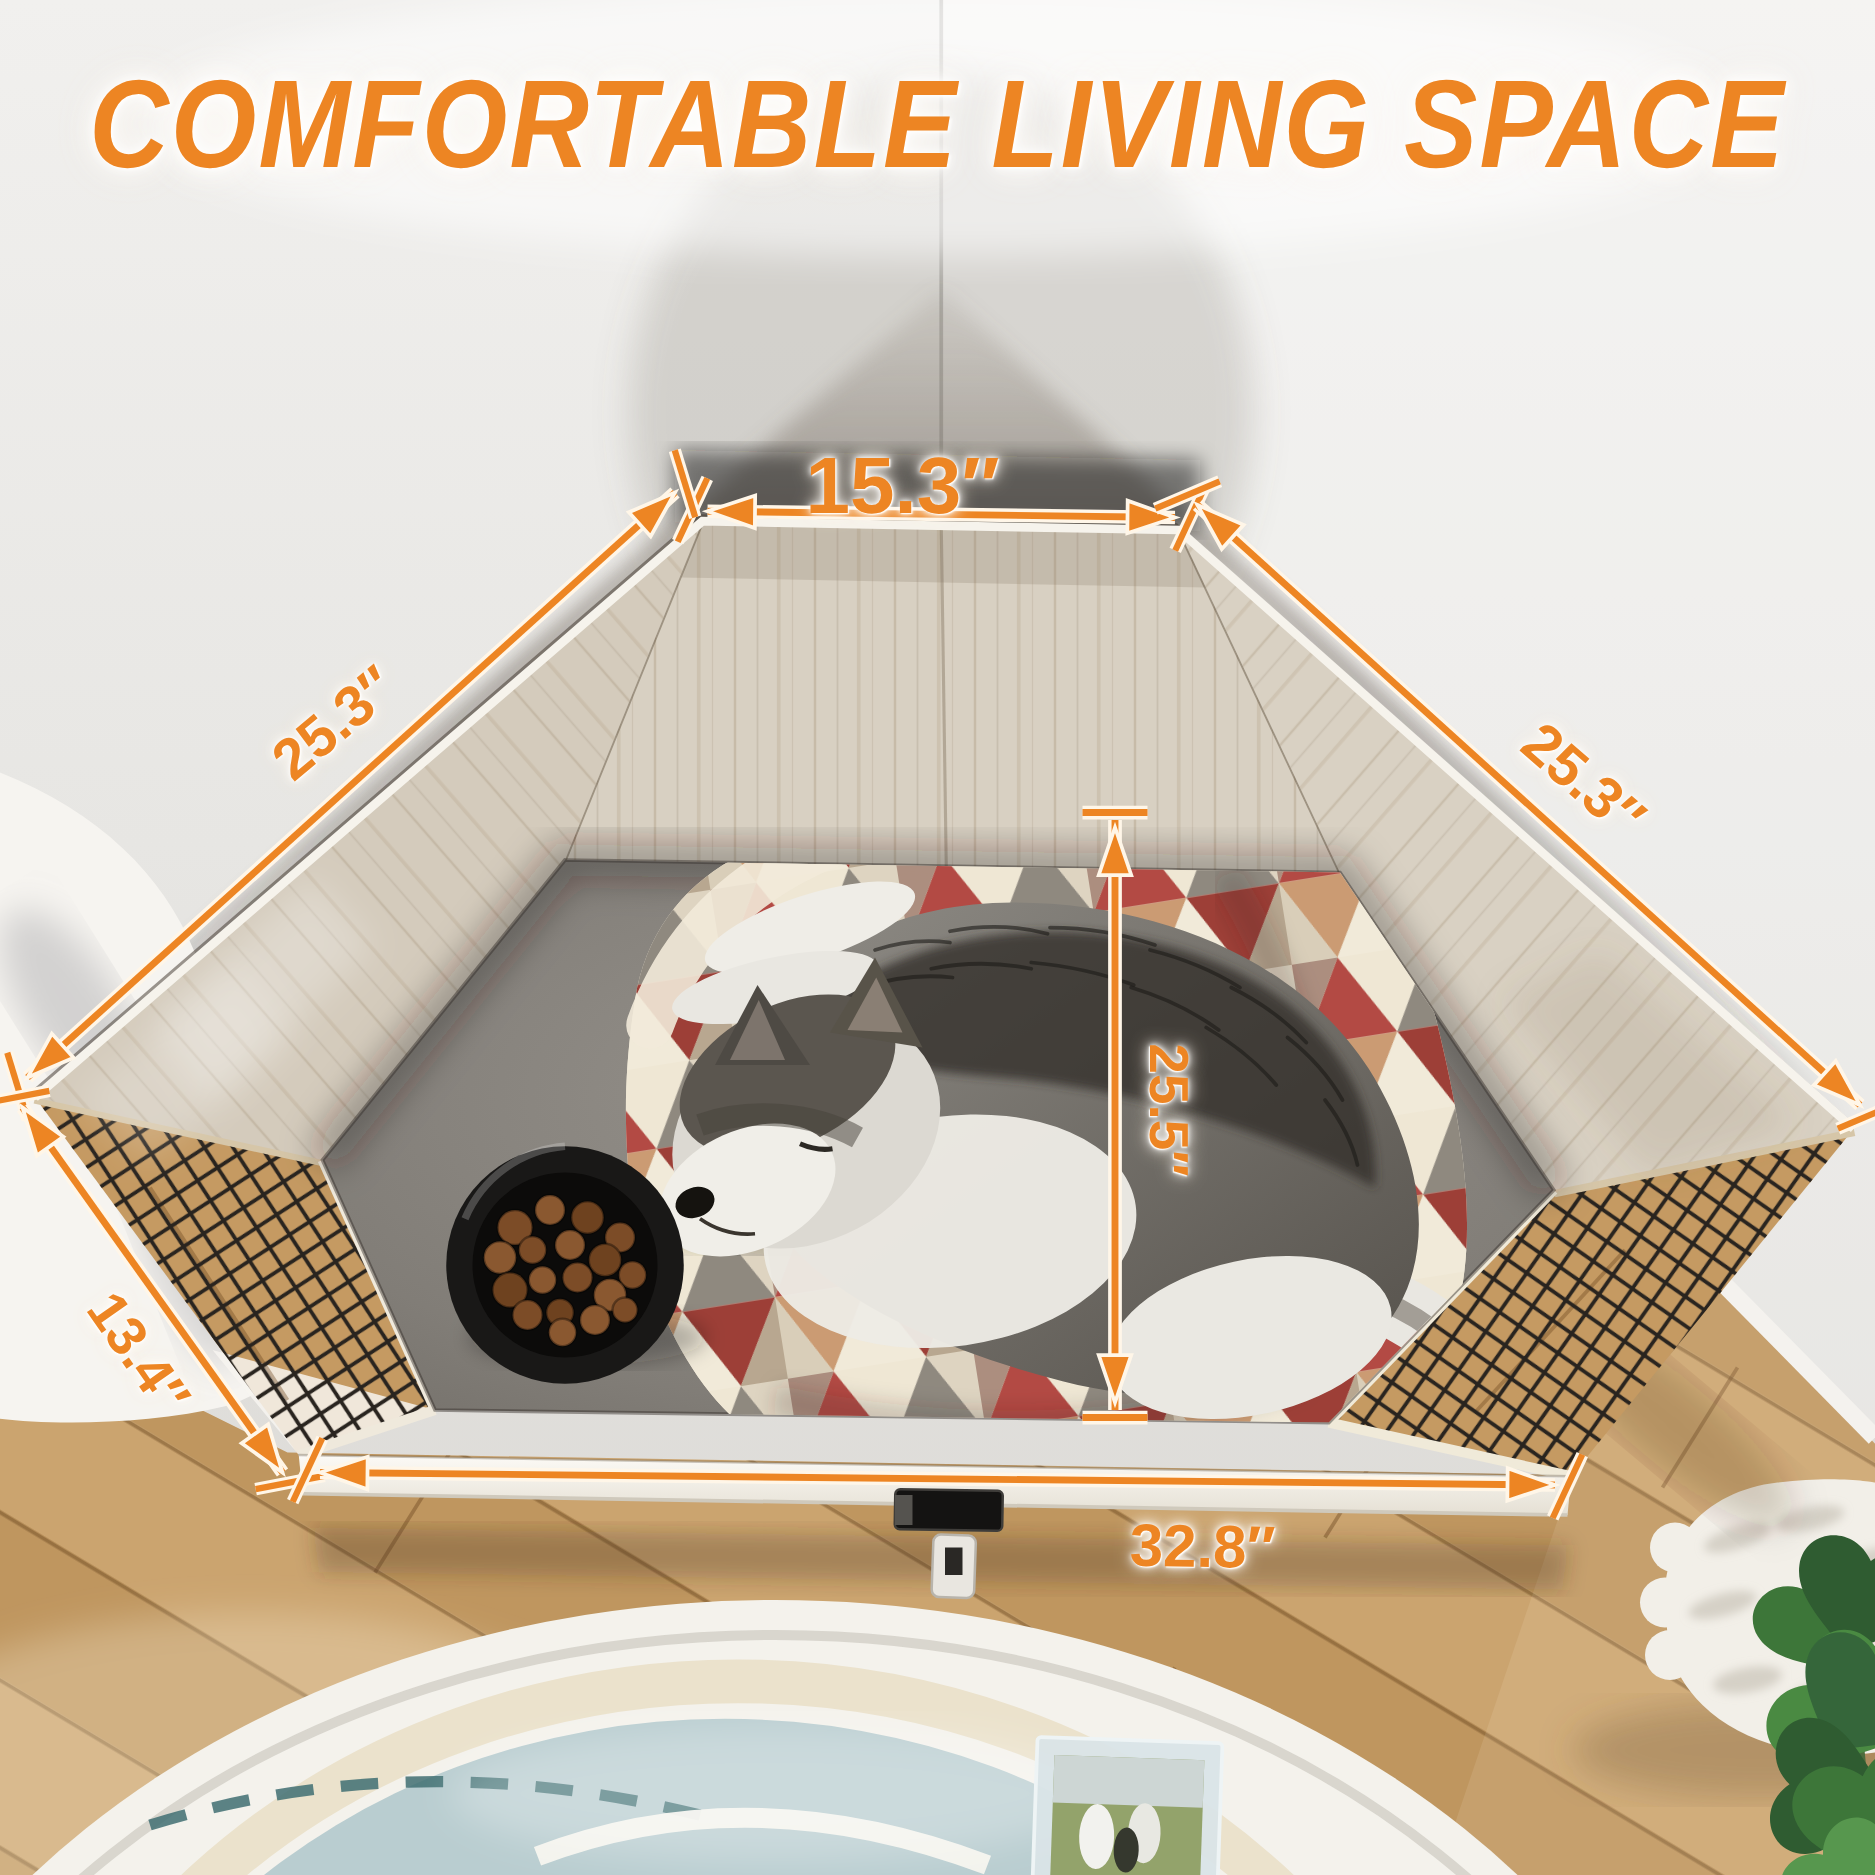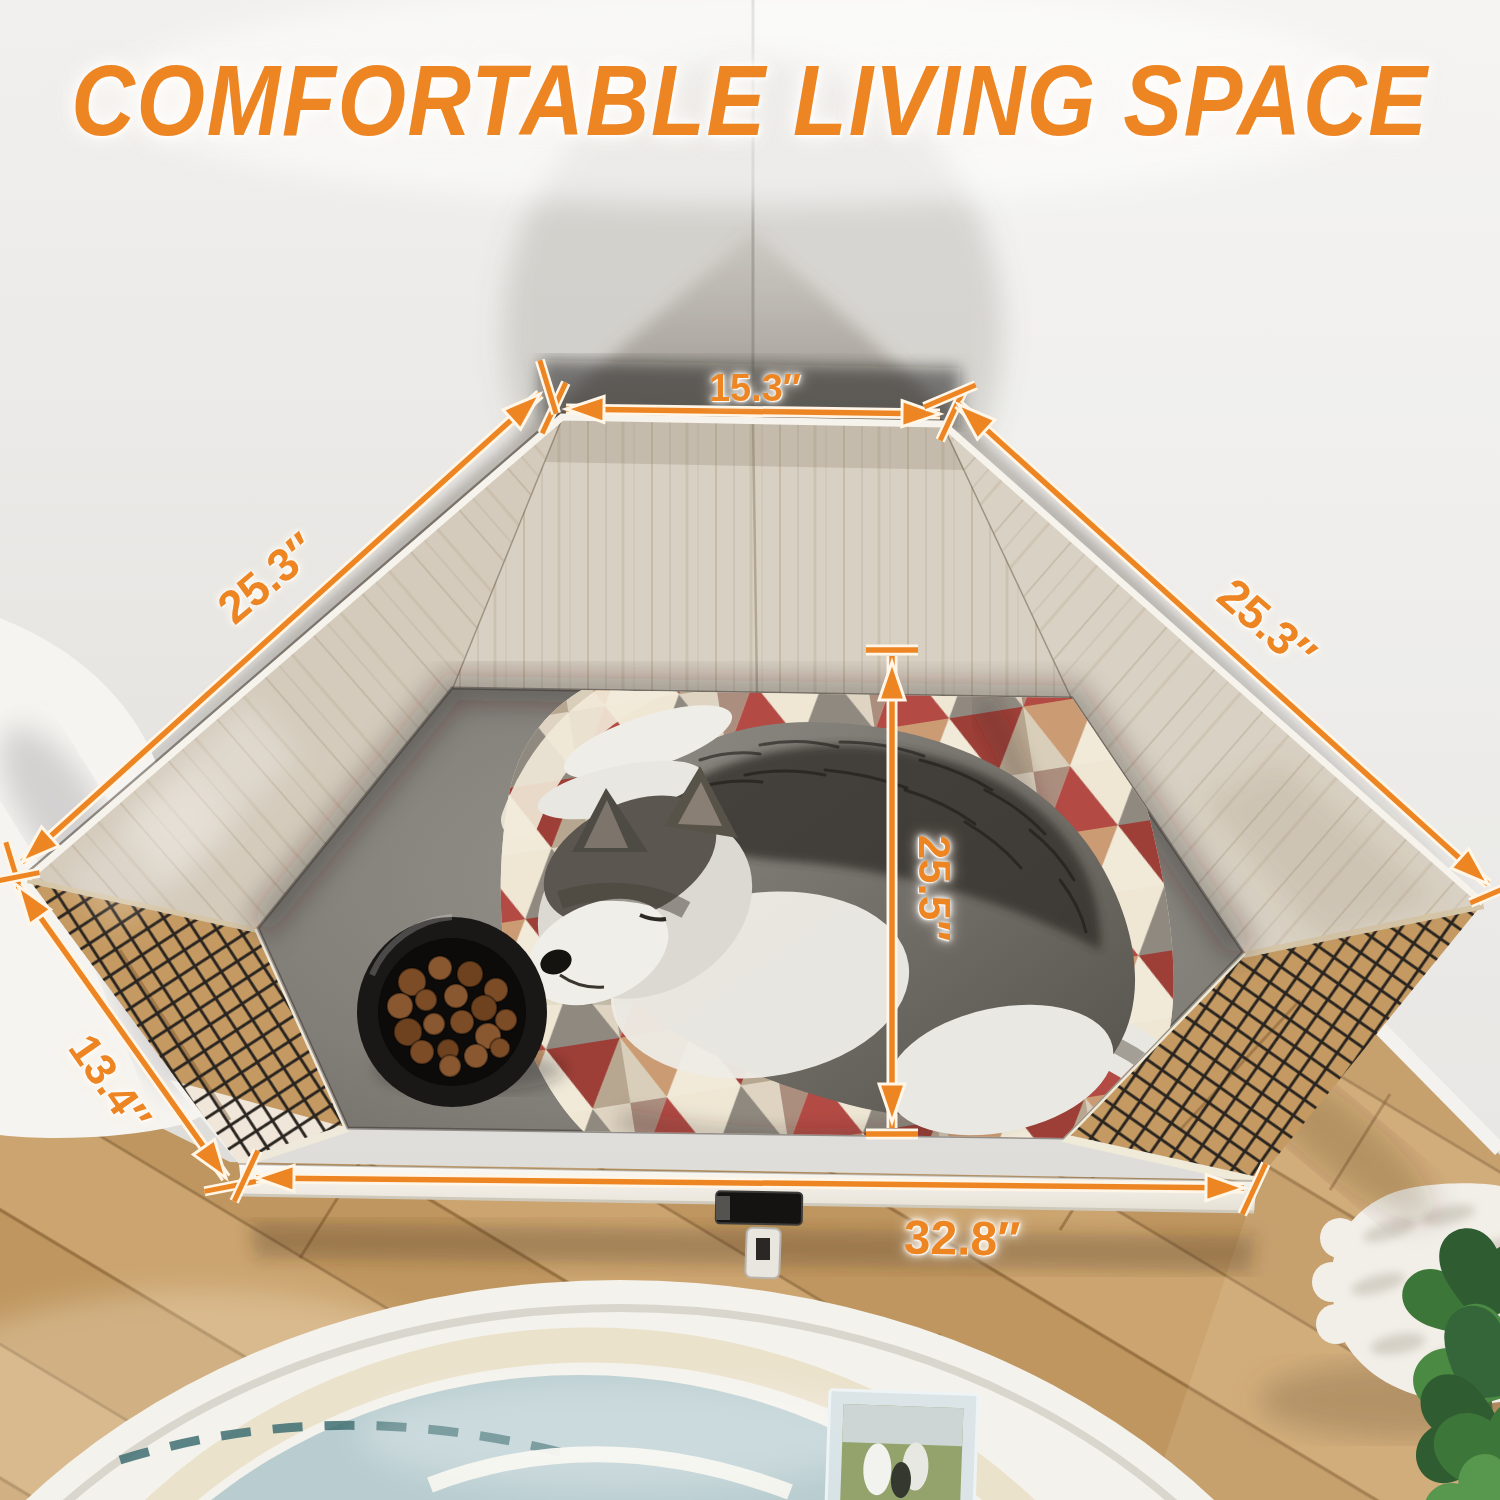--- a/index.html
+++ b/index.html
@@ -436,7 +436,7 @@
 
 <div class="title">COMFORTABLE LIVING SPACE</div>
 
-<div class="dim" style="left:755px;top:388px;font-size:38px;transform:translate(-50%,-50%)">15.3″</div>
+<div class="dim" style="left:722px;top:388px;font-size:64px;transform:translate(-50%,-50%)">15.3″</div>
 
 <div class="dim" style="left:267px;top:578px;font-size:46px;transform:translate(-50%,-50%) rotate(-40deg)">25.3″</div>
 

